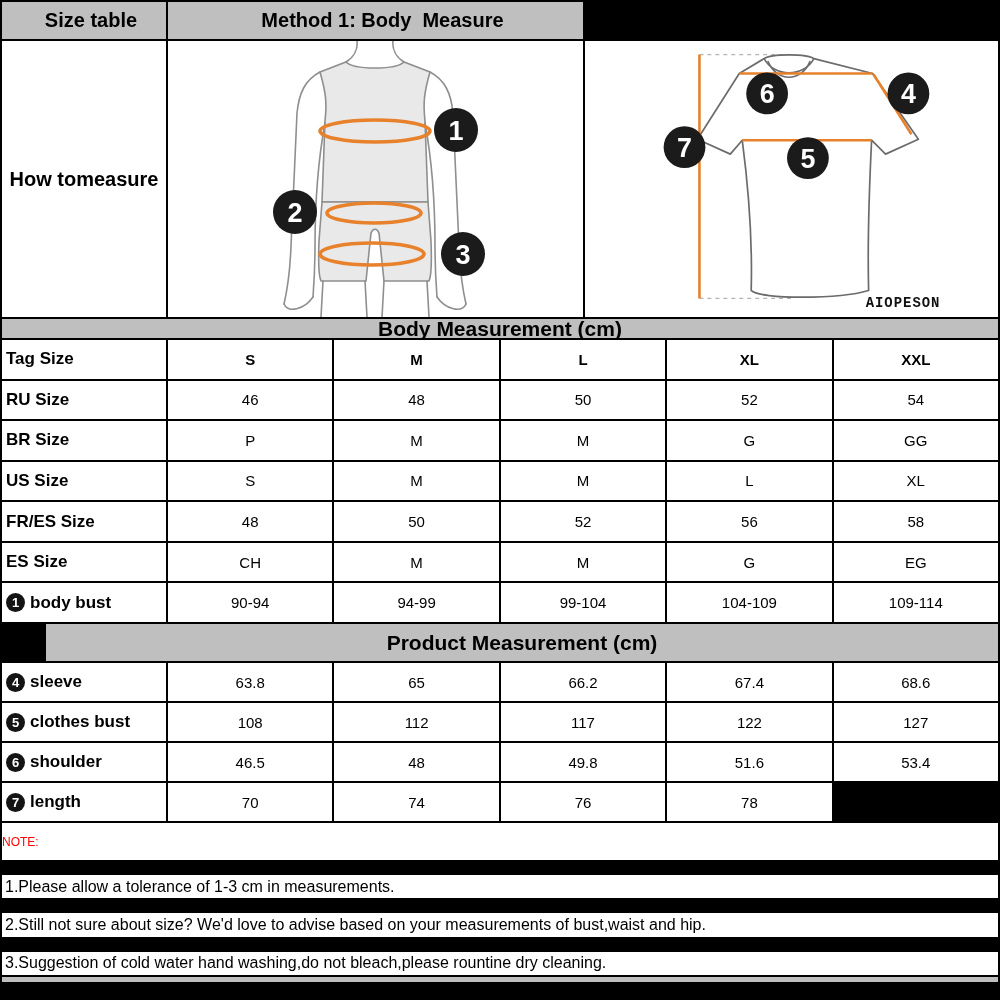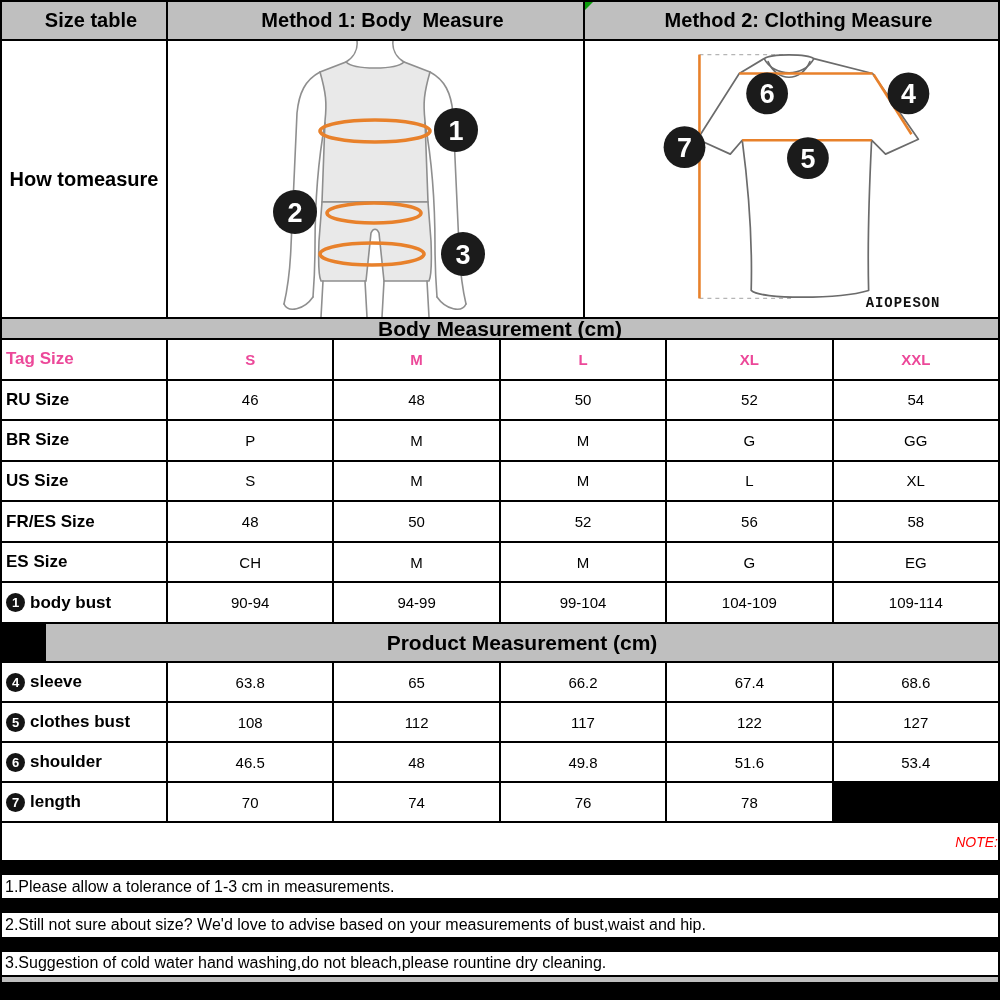--- a/index.html
+++ b/index.html
@@ -65,7 +65,6 @@
   <div class="row-top">
     <div class="hdr-cell"><span>Size table</span></div>
     <div class="hdr-cell"><span>Method 1: Body  Measure</span></div>
-    <div class="hdr-cell"><span class="corner-flag"></span><span>Method 2: Clothing Measure</span></div>
   </div>
 
   <div class="row-diagrams">

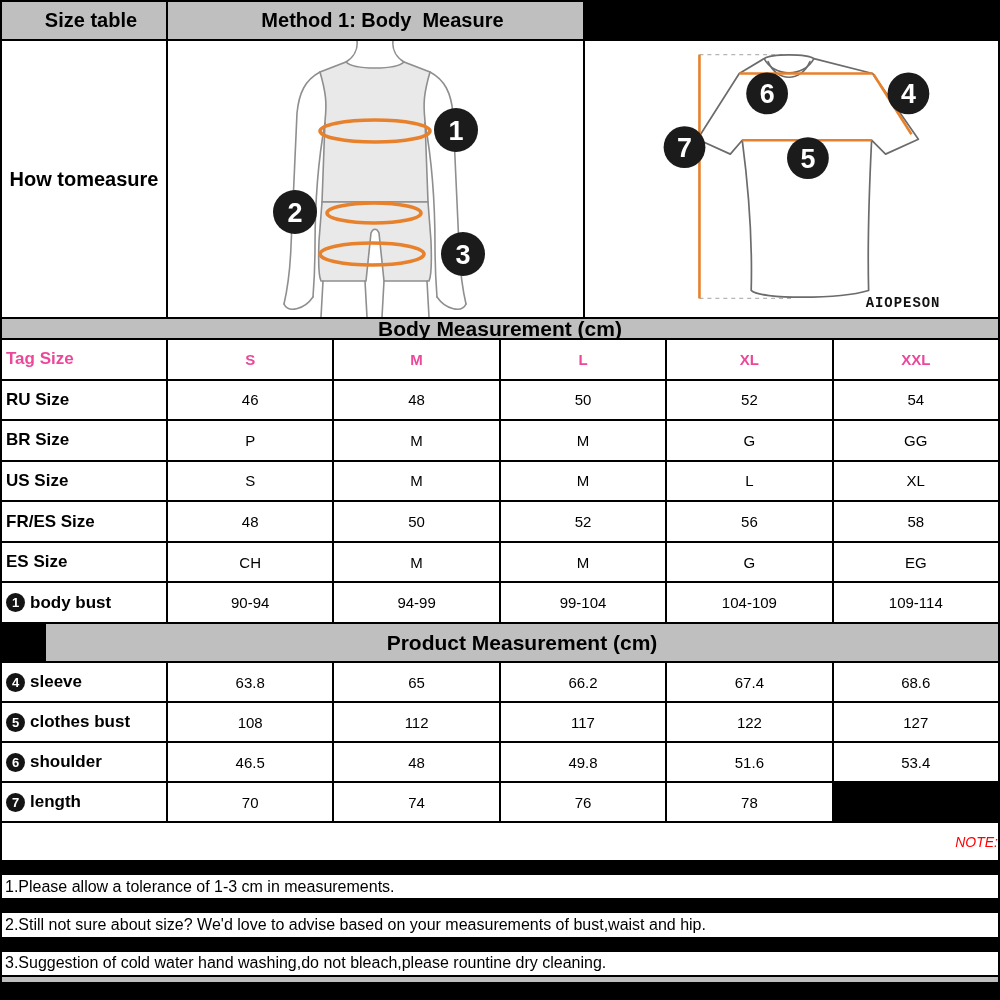--- a/index.html
+++ b/index.html
@@ -33,7 +33,7 @@
   .lbl{background:#fff;display:flex;align-items:center;padding-left:4px;
     font-weight:bold;font-size:17px;}
   .val{background:#fff;display:flex;align-items:center;justify-content:center;font-size:15px;}
-  .red{color:#ec4899;}
+  .red{color:#000000;}
   .red .val-txt{font-weight:bold;}
   .badge{flex:none;display:inline-flex;align-items:center;justify-content:center;
     width:19px;height:19px;border-radius:50%;background:#141414;color:#fff;

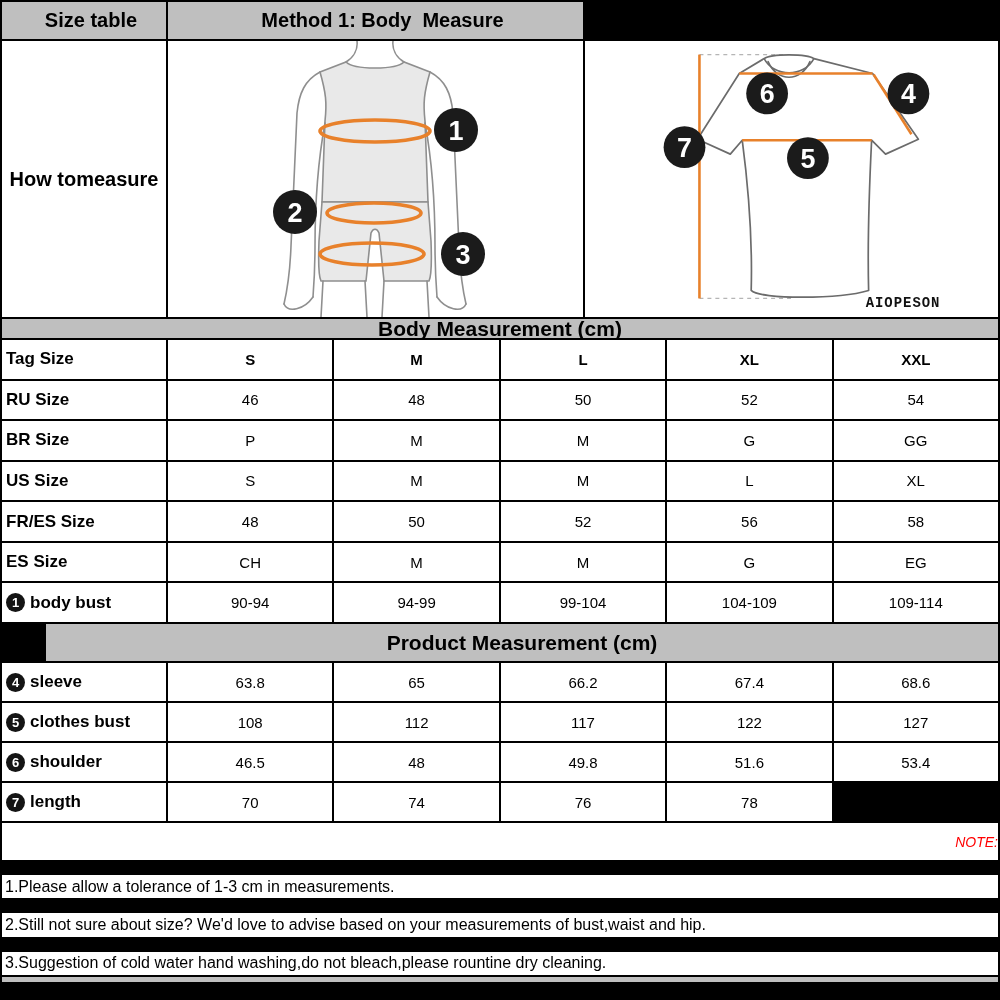--- a/index.html
+++ b/index.html
@@ -39,8 +39,8 @@
     width:19px;height:19px;border-radius:50%;background:#141414;color:#fff;
     font-size:13px;font-weight:bold;margin-right:5px;}
   
-  .note-band{height:37px;background:#fff;display:flex;align-items:center;justify-content:flex-end;
-    color:#f00;font-size:14px;font-style:italic;}
+  .note-band{height:37px;background:#fff;display:flex;align-items:center;justify-content:flex-start;
+    color:#f00;font-size:12px;}
   .notes{height:113px;display:grid;grid-template-rows:repeat(3,1fr);gap:2px;}
   .note-row{background:#fff;display:flex;align-items:center;padding-left:3px;font-size:16px;margin-top:13px;}
   .strip{height:5px;background:#bfbfbf;}

